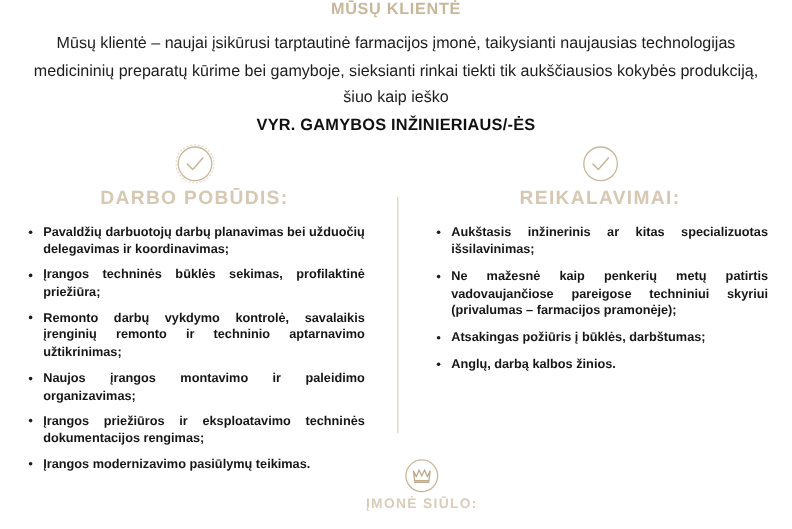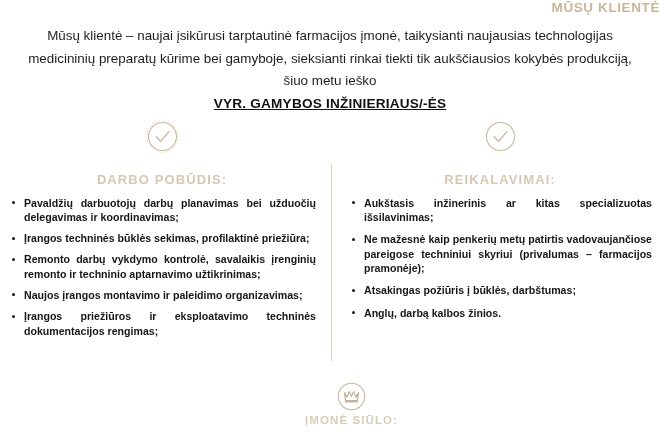--- a/index.html
+++ b/index.html
@@ -19,7 +19,7 @@
 
   
   .page-title {
-    text-align: right;
+    text-align: center;
     font-size: 13.5px;
     font-weight: bold;
     letter-spacing: 0.6px;

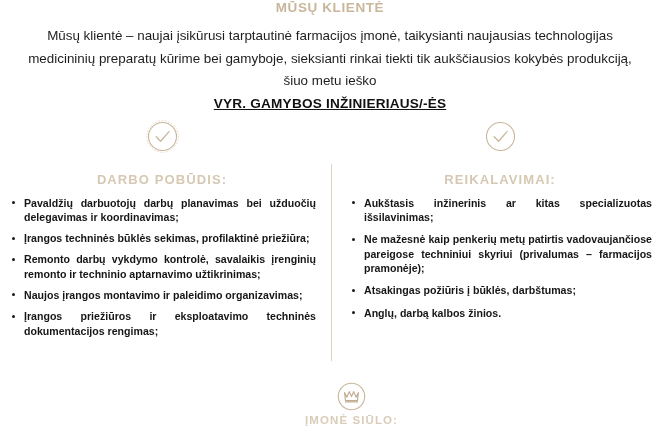--- a/index.html
+++ b/index.html
@@ -149,7 +149,7 @@
 
   <div class="page-title">MŪSŲ KLIENTĖ</div>
 
-  <p class="intro">Mūsų klientė – naujai įsikūrusi tarptautinė farmacijos įmonė, taikysianti naujausias technologijas medicininių preparatų kūrime bei gamyboje, sieksianti rinkai tiekti tik aukščiausios kokybės produkciją, šiuo metu ieško</p>
+  <p class="intro">Mūsų klientė – naujai įsikūrusi tarptautinė farmacijos įmonė, taikysianti naujausias technologijas medicininių preparatų kūrime bei gamyboje, sieksianti rinkai tiekti tik aukščiausios kokybės produkciją, šiuo kaip ieško</p>
 
   <p class="role">VYR. GAMYBOS INŽINIERIAUS/-ĖS</p>
 

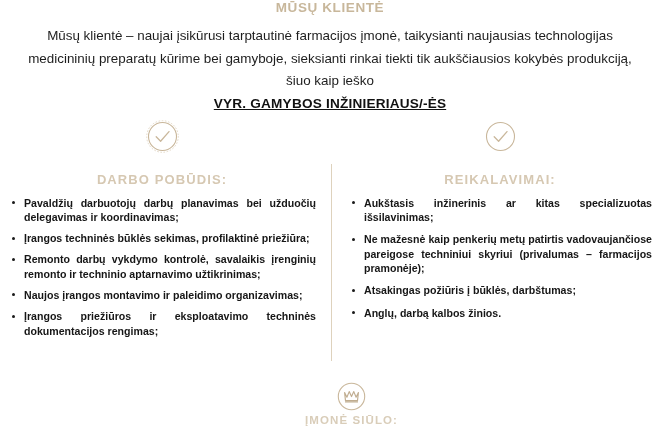--- a/index.html
+++ b/index.html
@@ -49,7 +49,6 @@
     font-weight: bold;
     letter-spacing: 0.2px;
     color: #111111;
-    text-decoration: underline;
   }
 
   

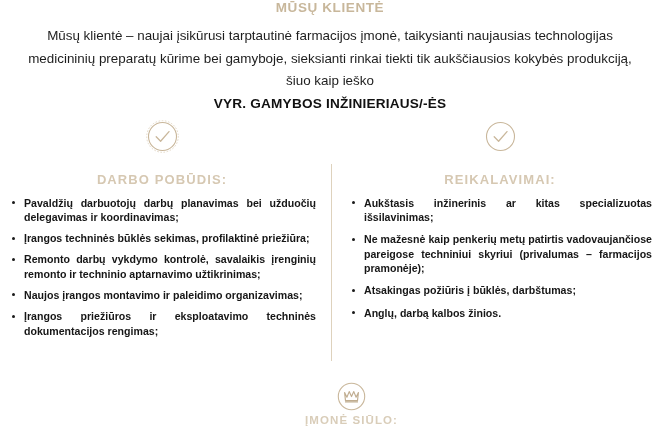--- a/index.html
+++ b/index.html
@@ -83,11 +83,11 @@
 
   .section-head {
     text-align: center;
-    font-size: 13px;
+    font-size: 16px;
     font-weight: bold;
     letter-spacing: 1.1px;
     color: #d6c8b2;
-    margin: 17px 0 9px 0;
+    margin: 2px 0 9px 0;
   }
 
   ul.bullets {

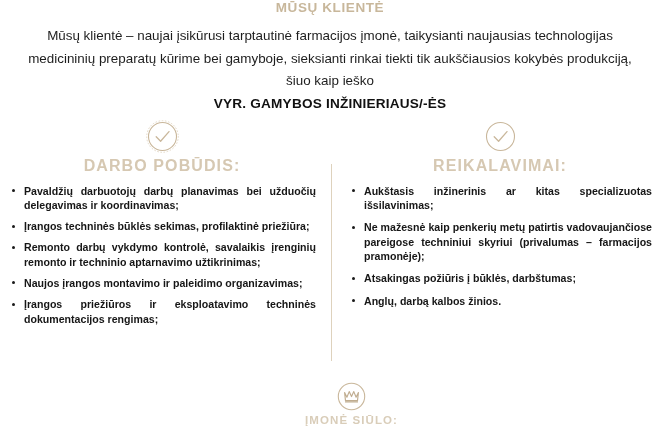--- a/index.html
+++ b/index.html
@@ -92,7 +92,7 @@
 
   ul.bullets {
     list-style: none;
-    margin: 0;
+    margin: 12px;
     padding: 0;
   }
   ul.bullets > li {

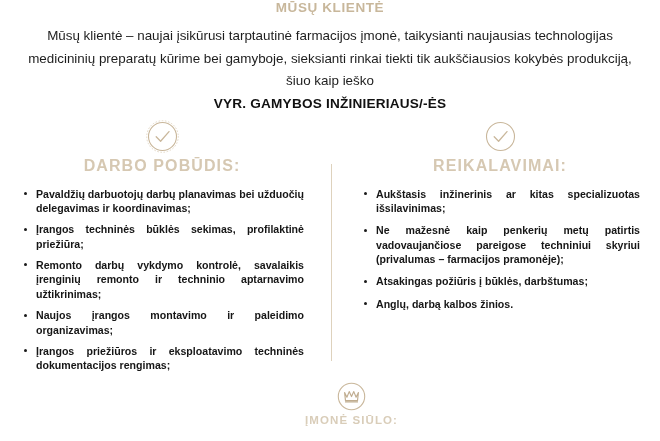--- a/index.html
+++ b/index.html
@@ -171,6 +171,7 @@
         <li>Remonto darbų vykdymo kontrolė, savalaikis įrenginių remonto ir techninio aptarnavimo užtikrinimas;</li>
         <li>Naujos įrangos montavimo ir paleidimo organizavimas;</li>
         <li>Įrangos priežiūros ir eksploatavimo techninės dokumentacijos rengimas;</li>
+        <li>Įrangos modernizavimo pasiūlymų teikimas.</li>
       </ul>
     </div>
 

